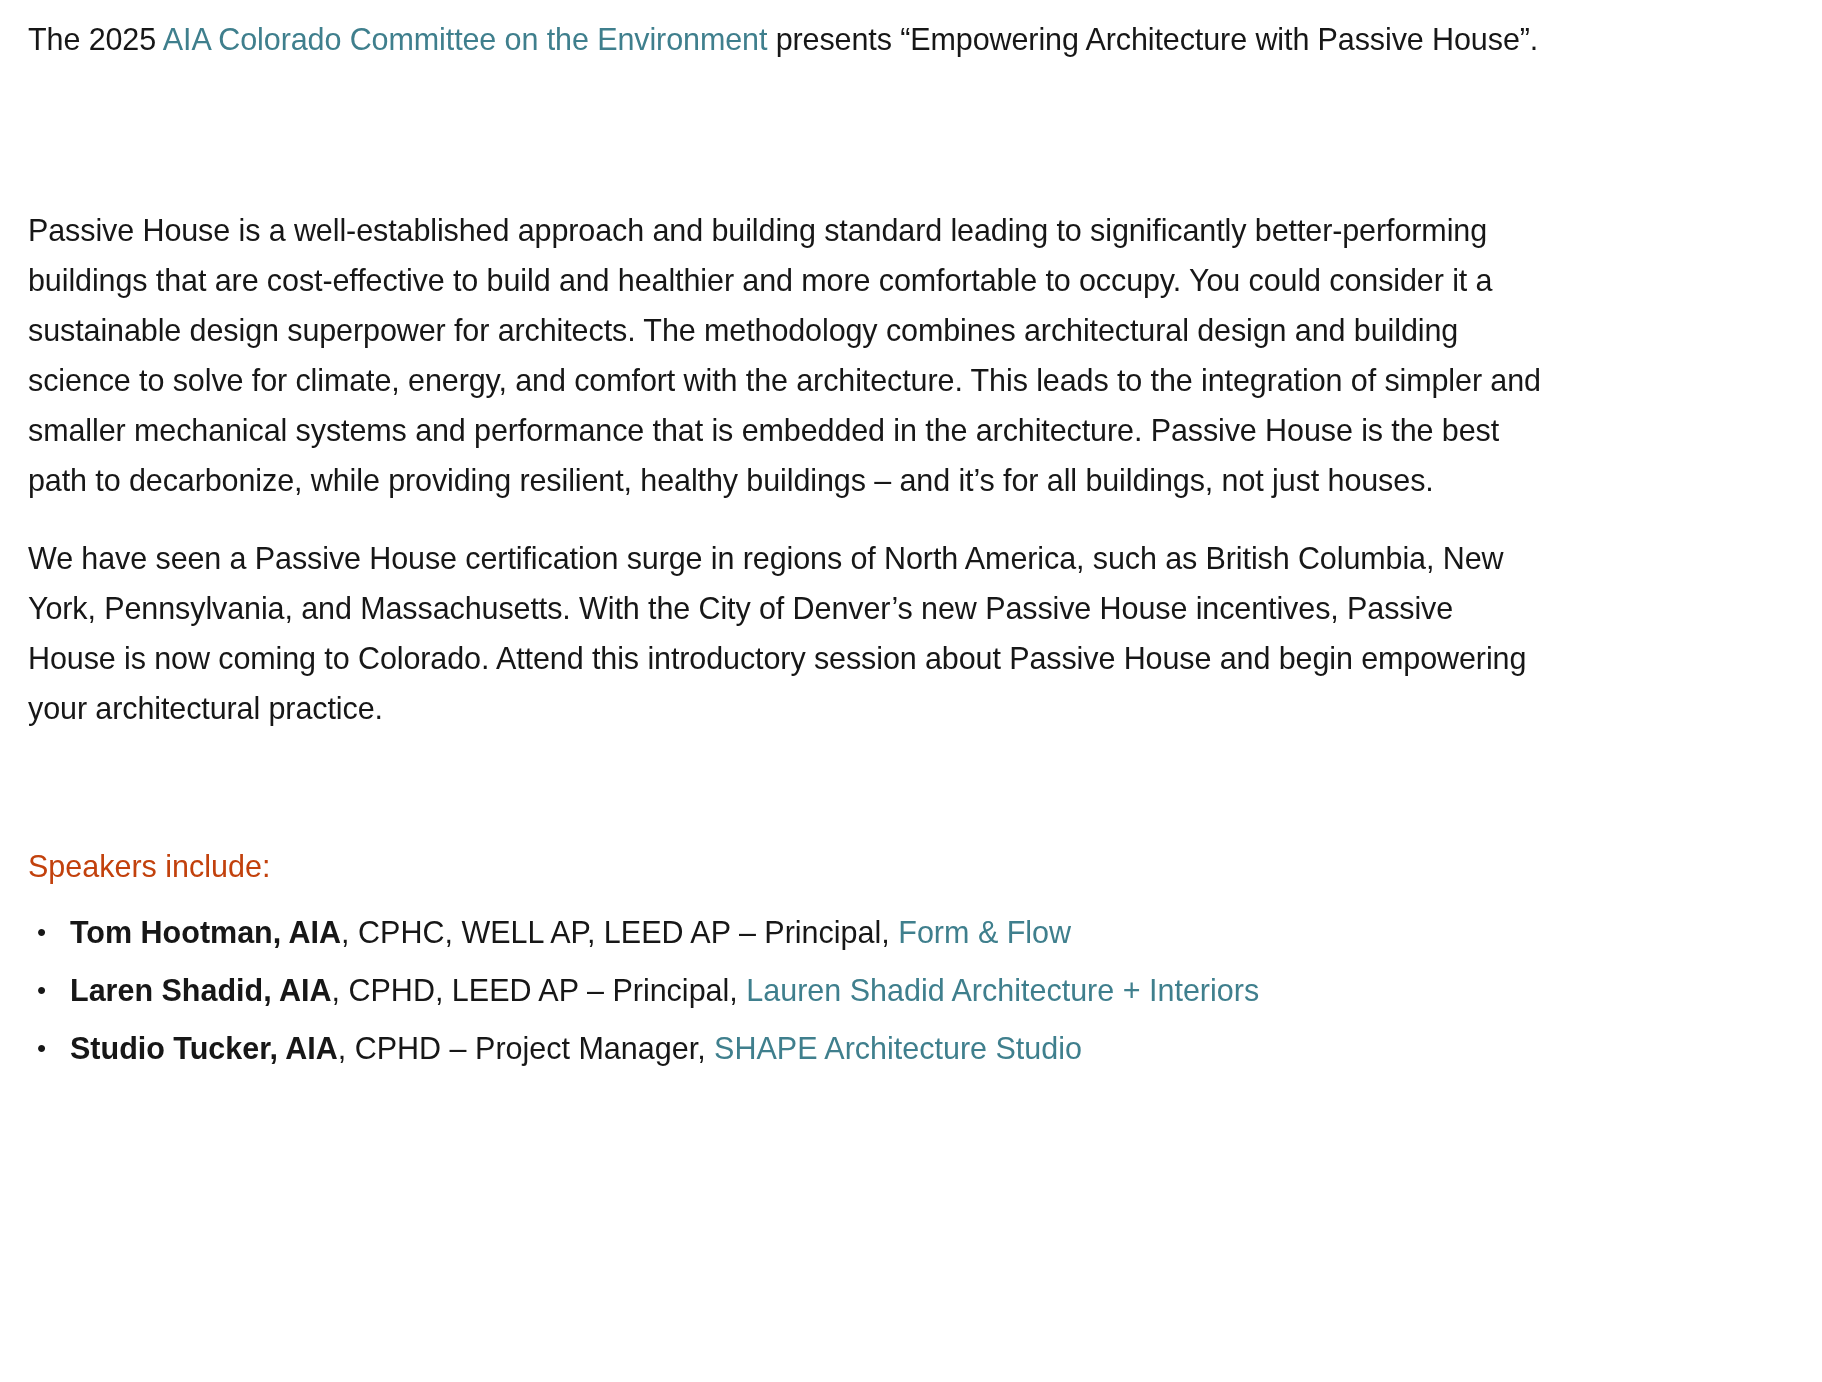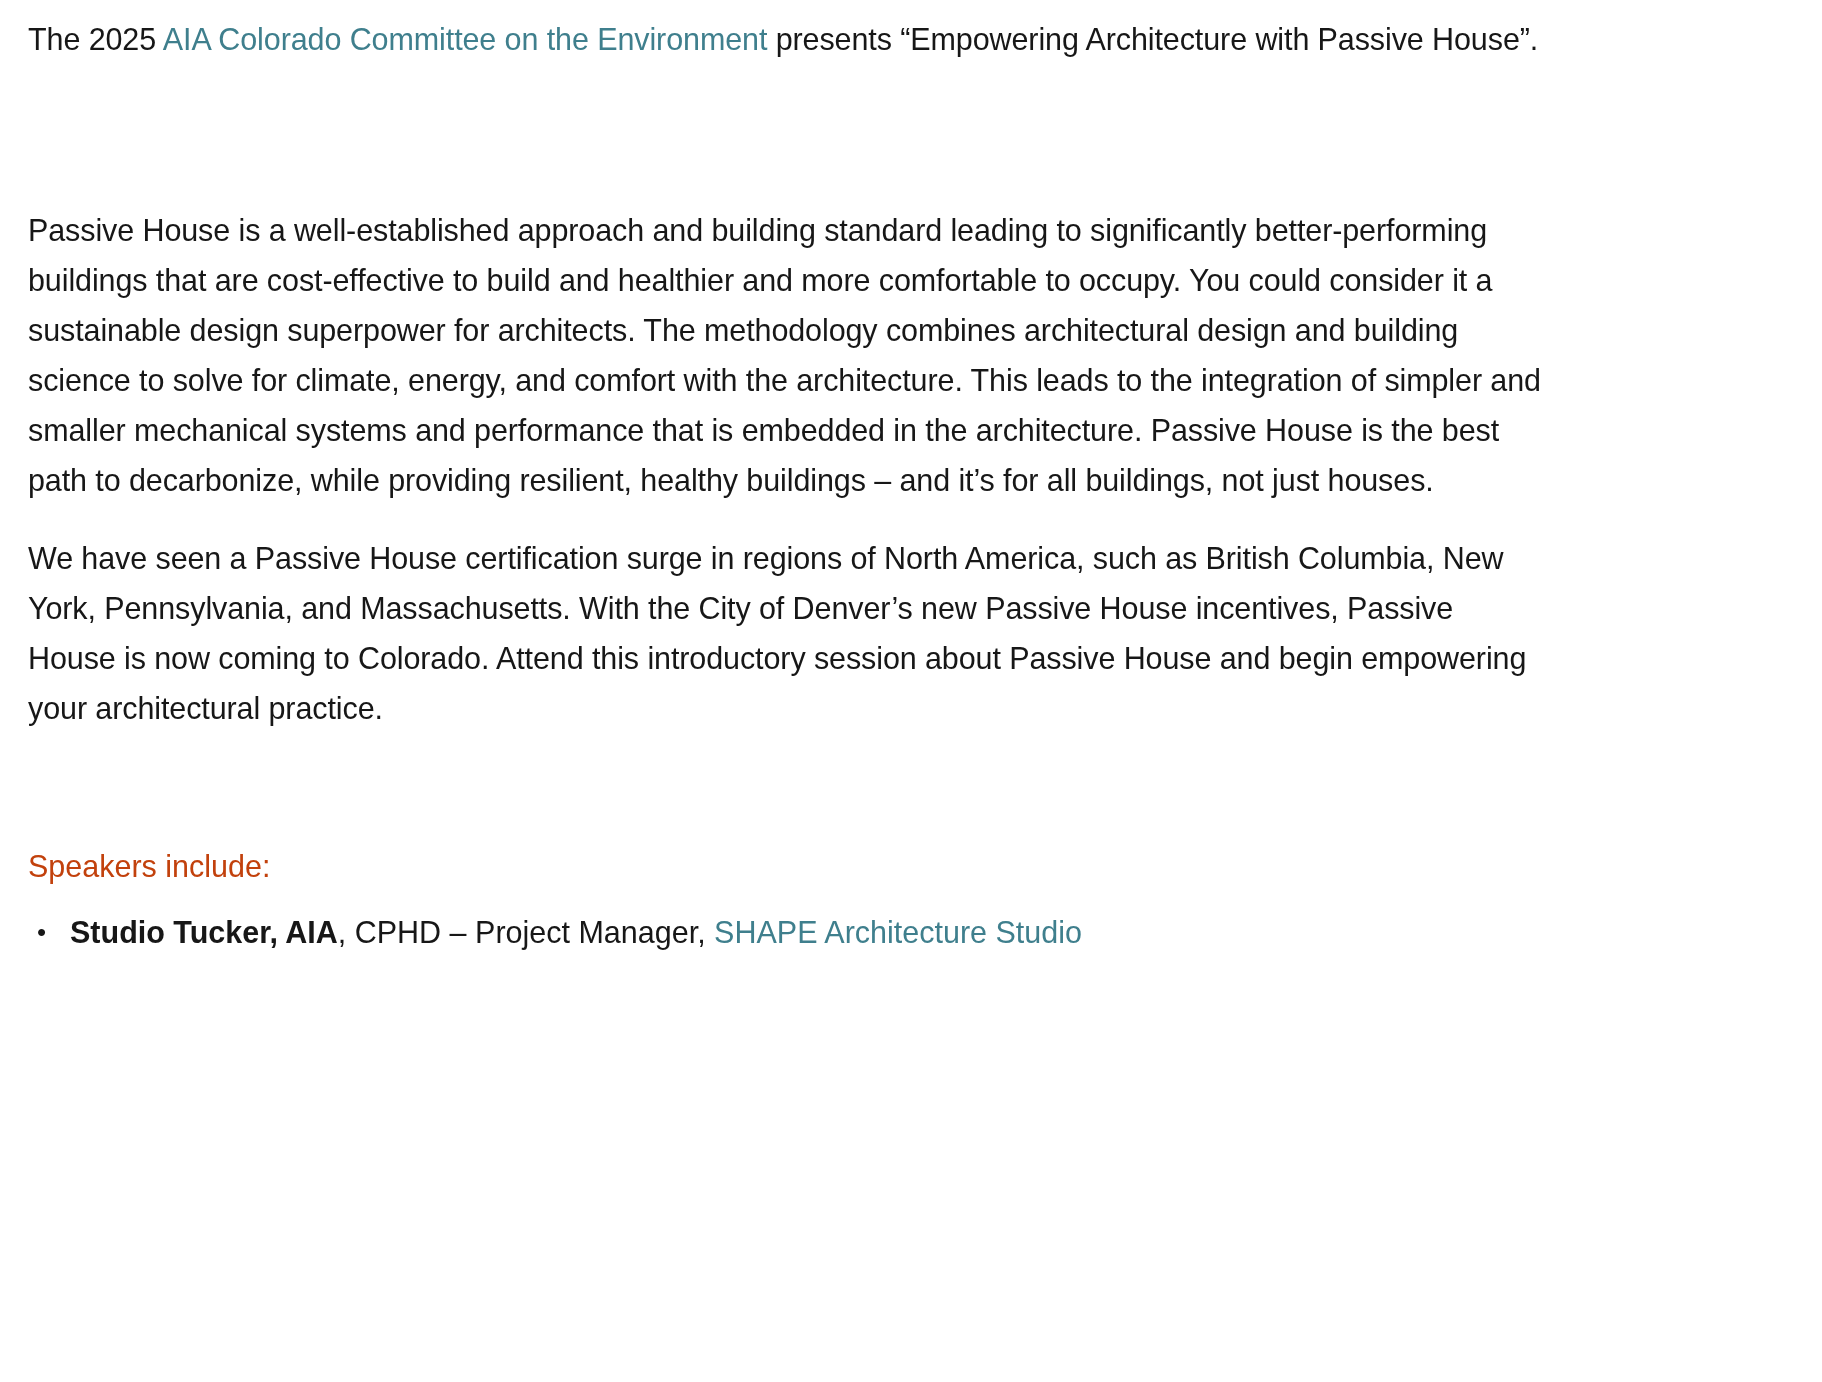--- a/index.html
+++ b/index.html
@@ -106,6 +106,7 @@
   <div class="gap-speakers-bottom"></div>
 
   <ul class="speakers">
+    <li><span class="name">Tom Hootman, AIA</span><span>, CPHC, WELL AP, LEED AP – Principal, </span><a class="link" href="#">Form &amp; Flow</a></li>
     <li><span class="name">Studio Tucker, AIA</span><span>, CPHD – Project Manager, </span><a class="link" href="#">SHAPE Architecture Studio</a></li>
   </ul>
 

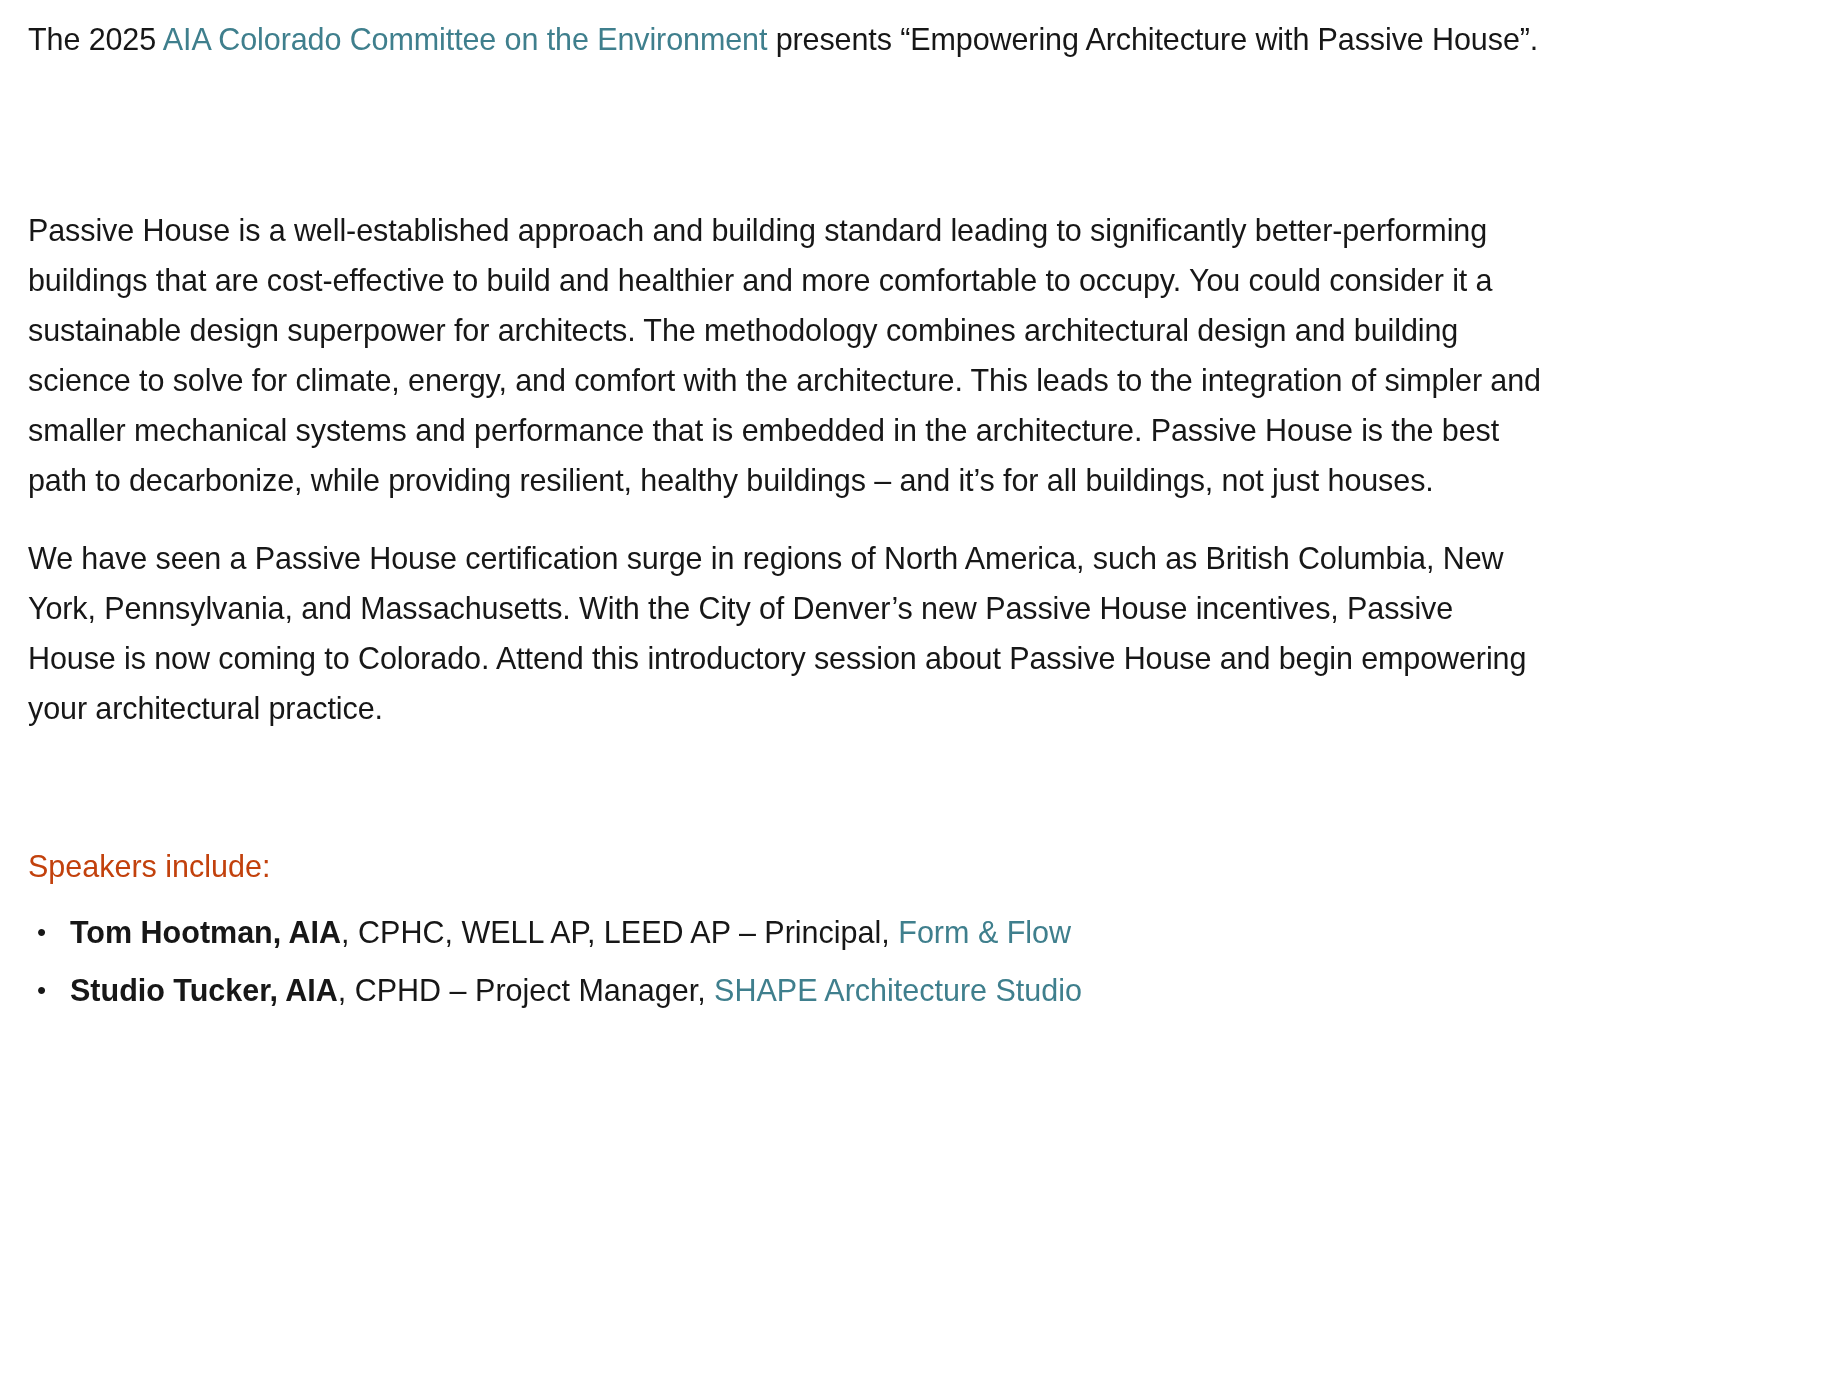--- a/index.html
+++ b/index.html
@@ -107,6 +107,7 @@
 
   <ul class="speakers">
     <li><span class="name">Tom Hootman, AIA</span><span>, CPHC, WELL AP, LEED AP – Principal, </span><a class="link" href="#">Form &amp; Flow</a></li>
+    <li><span class="name">Laren Shadid, AIA</span><span>, CPHD, LEED AP – Principal, </span><a class="link" href="#">Lauren Shadid Architecture + Interiors</a></li>
     <li><span class="name">Studio Tucker, AIA</span><span>, CPHD – Project Manager, </span><a class="link" href="#">SHAPE Architecture Studio</a></li>
   </ul>
 

